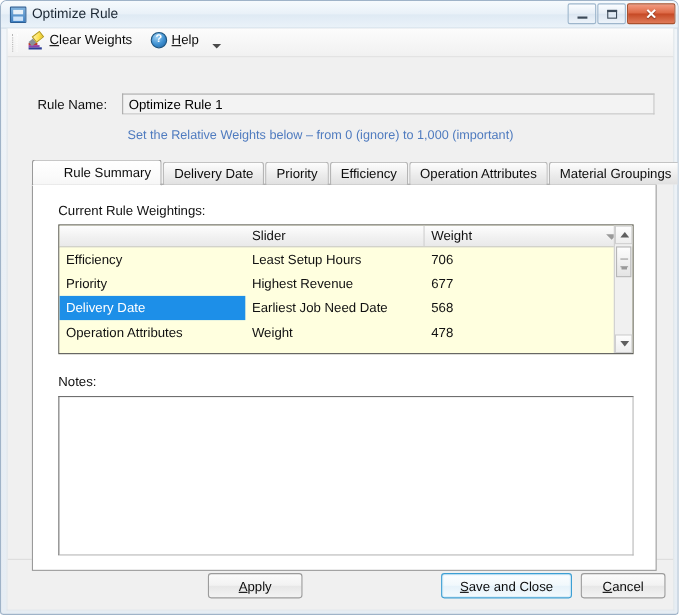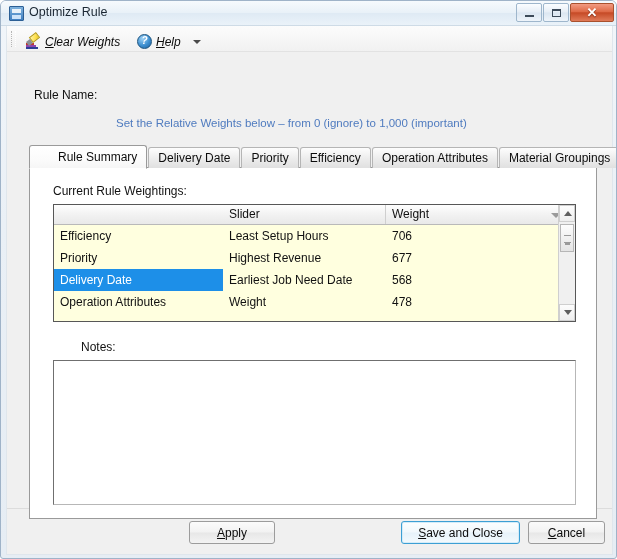--- a/index.html
+++ b/index.html
@@ -138,11 +138,10 @@
     top: 3px;
     height: 20px;
     display: flex;
-    align-items: flex-end;
+    align-items: flex-start;
     gap: 4px;
     padding: 0 4px;
     cursor: default;
-    font-style: italic;
   }
   .tb-clear { left: 14px; }
   .tb-help  { left: 126px; }

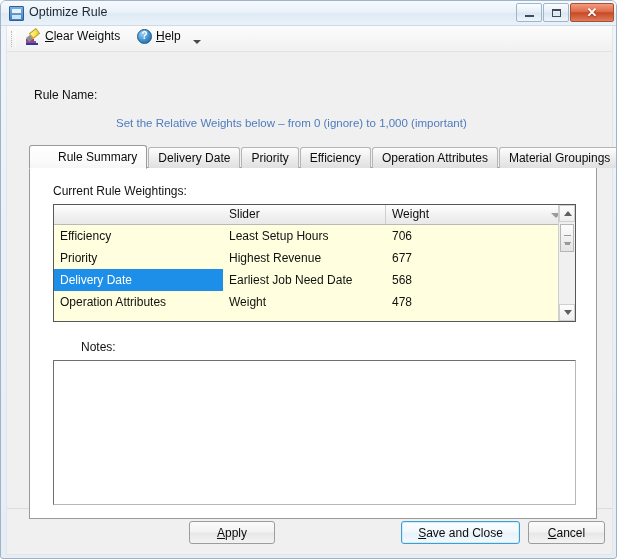--- a/index.html
+++ b/index.html
@@ -508,6 +508,7 @@
     </div>
 
     <div class="lbl-rulename">Rule Name:</div>
+    <div class="rulename-input" title="Optimize Rule 1">Optimize Rule 1</div>
     <div class="hint-text">Set the Relative Weights below – from 0 (ignore) to 1,000 (important)</div>
 
     <div class="tabcontrol">

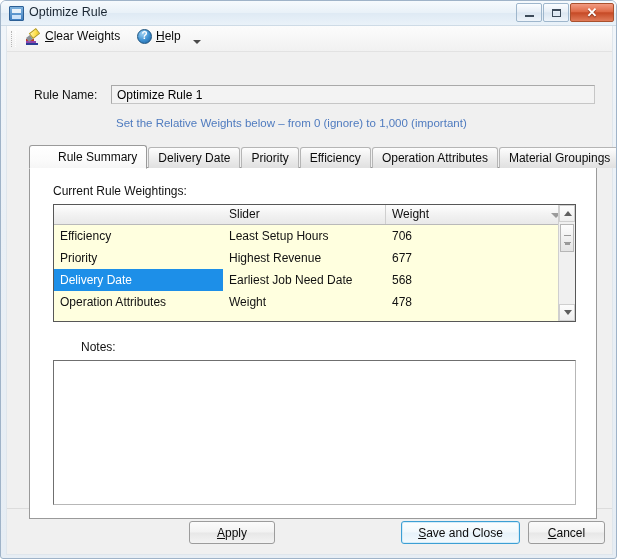--- a/index.html
+++ b/index.html
@@ -415,7 +415,6 @@
     left: 23px; top: 172px;
     font-size: 12px;
     color: #111;
-    margin-left: 28px;
   }
   .notes-box {
     position: absolute;

